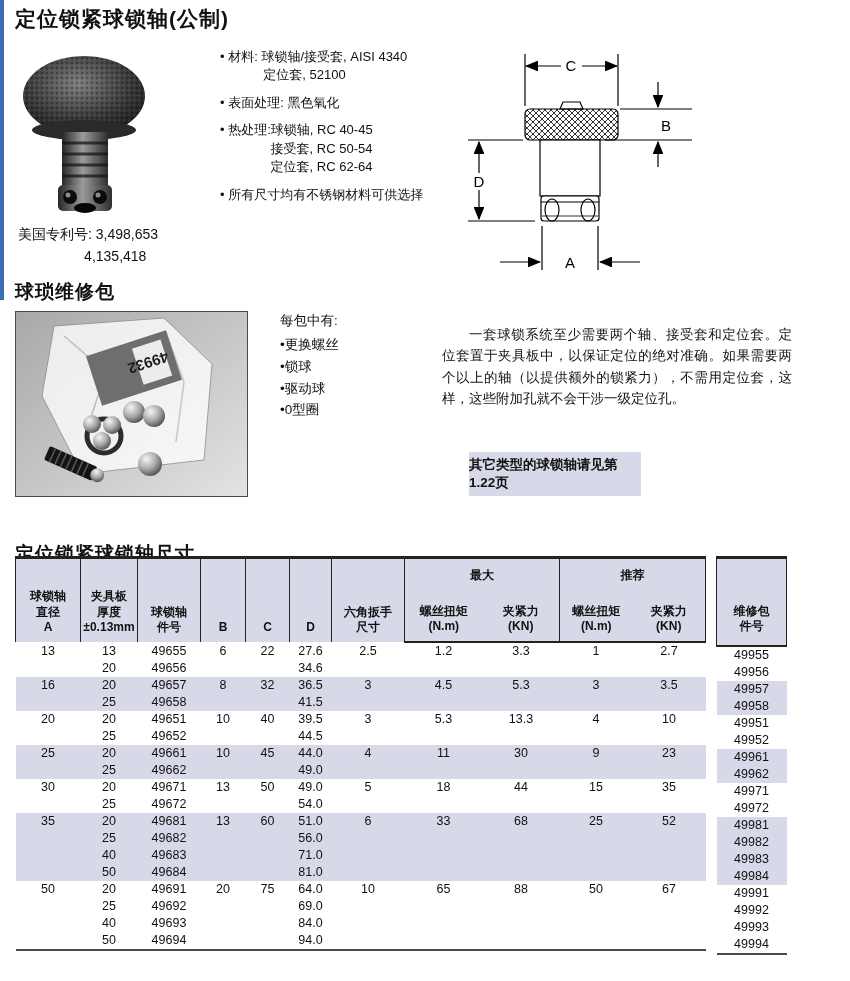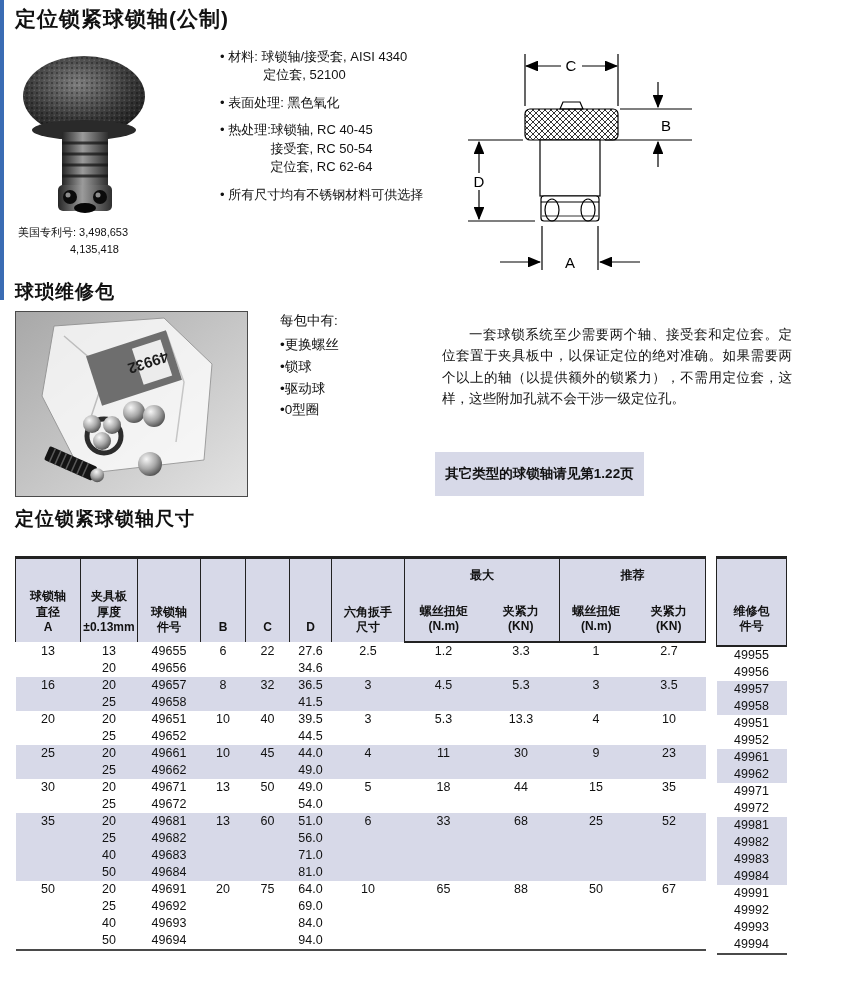--- a/index.html
+++ b/index.html
@@ -23,7 +23,7 @@
   .section-title{font-size:19px;font-weight:bold;letter-spacing:1px;}
 
   .product-photo{left:20px;top:46px;width:133px;height:168px;}
-  .patent{left:18px;top:224px;font-size:11px;line-height:1.55;}
+  .patent{left:18px;top:224px;font-size:14px;line-height:1.55;}
 
   .specs{left:220px;top:48px;width:238px;font-size:13px;line-height:1.42;}
   .spec-item{margin-bottom:9px;}

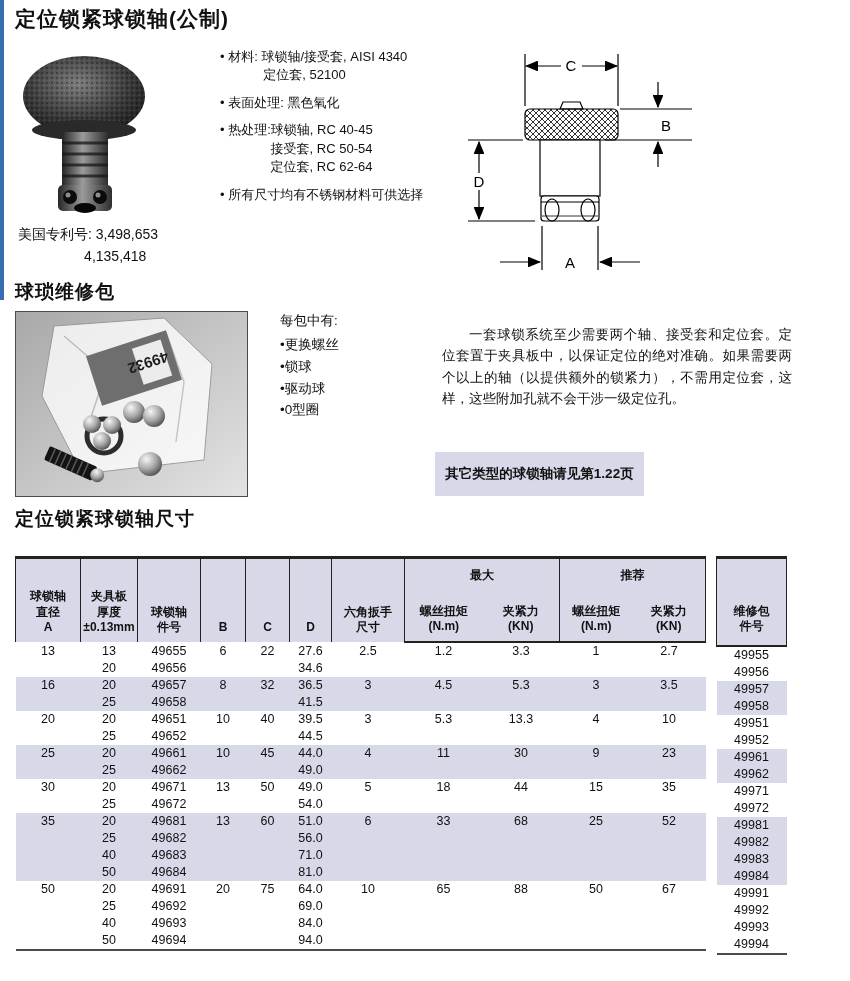--- a/index.html
+++ b/index.html
@@ -36,7 +36,7 @@
   .kit-list{left:280px;top:310px;font-size:13.5px;line-height:1.62;}
   .kit-list .kl-head{margin-bottom:2px;}
   .intro{left:442px;top:324px;width:350px;font-size:13.5px;line-height:1.58;text-align:justify;text-indent:2em;}
-  .note-box{left:435px;top:452px;width:209px;height:44px;background:var(--highlight);
+  .note-box{left:469px;top:452px;width:172px;height:44px;background:var(--highlight);
     display:flex;align-items:center;justify-content:center;font-size:13.5px;font-weight:bold;}
 
   .table-title{left:15px;top:506px;}

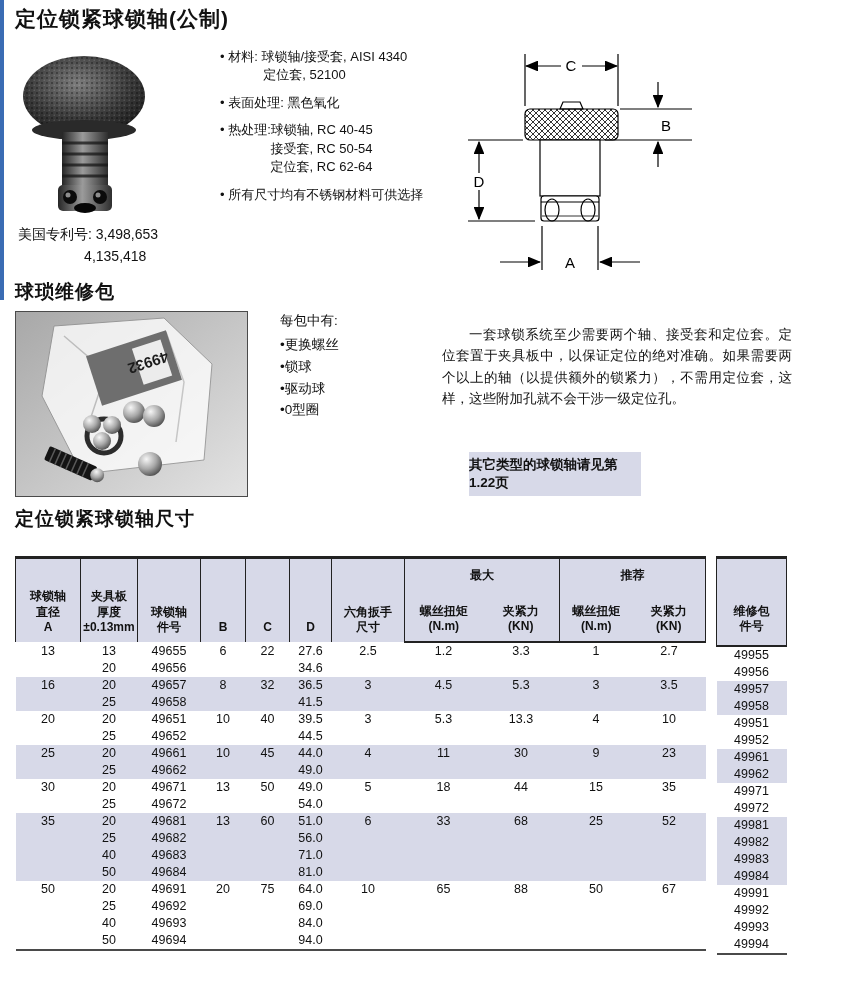--- a/index.html
+++ b/index.html
@@ -39,7 +39,7 @@
   .note-box{left:469px;top:452px;width:172px;height:44px;background:var(--highlight);
     display:flex;align-items:center;justify-content:center;font-size:13.5px;font-weight:bold;}
 
-  .table-title{left:15px;top:506px;}
+  .table-title{left:15px;top:541px;}
   .tables{left:15px;top:556px;display:flex;align-items:flex-start;}
   table{border-collapse:collapse;table-layout:fixed;}
   .main-table{width:690px;border-top:3px solid var(--line);}

